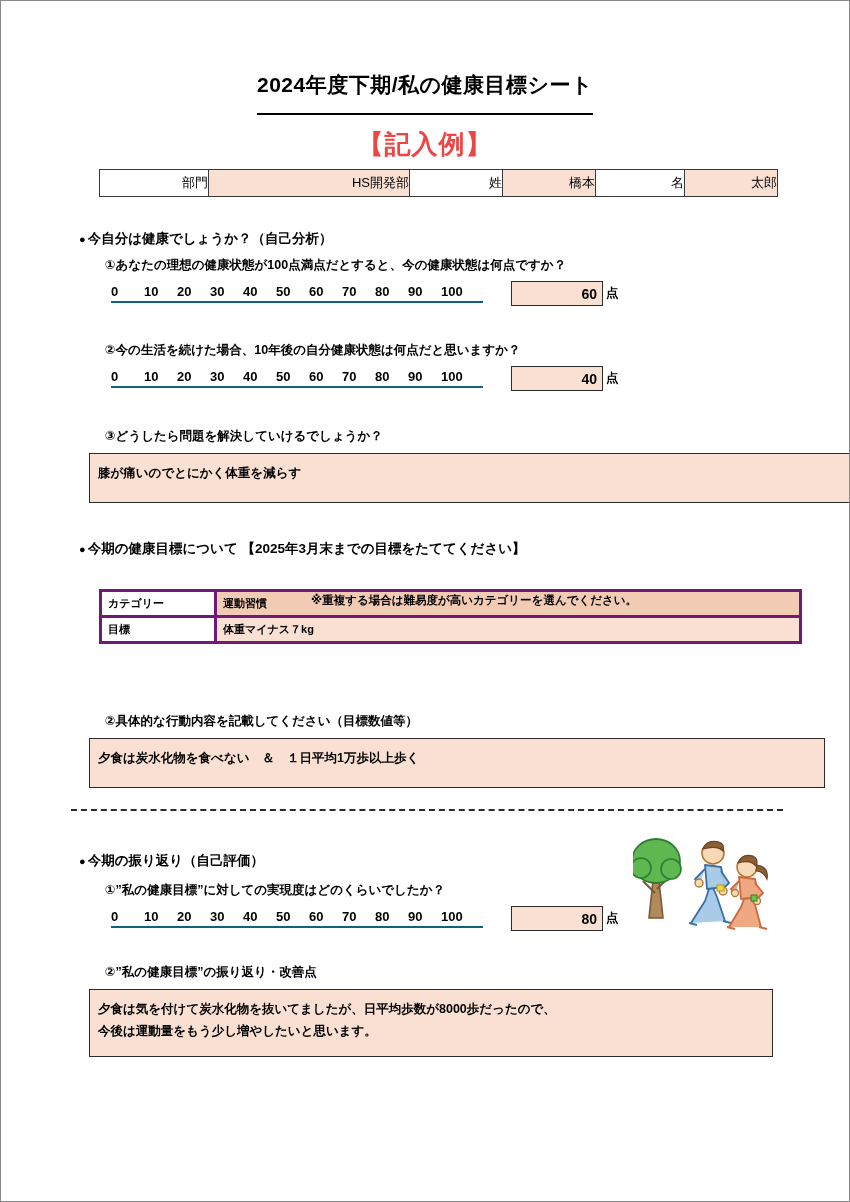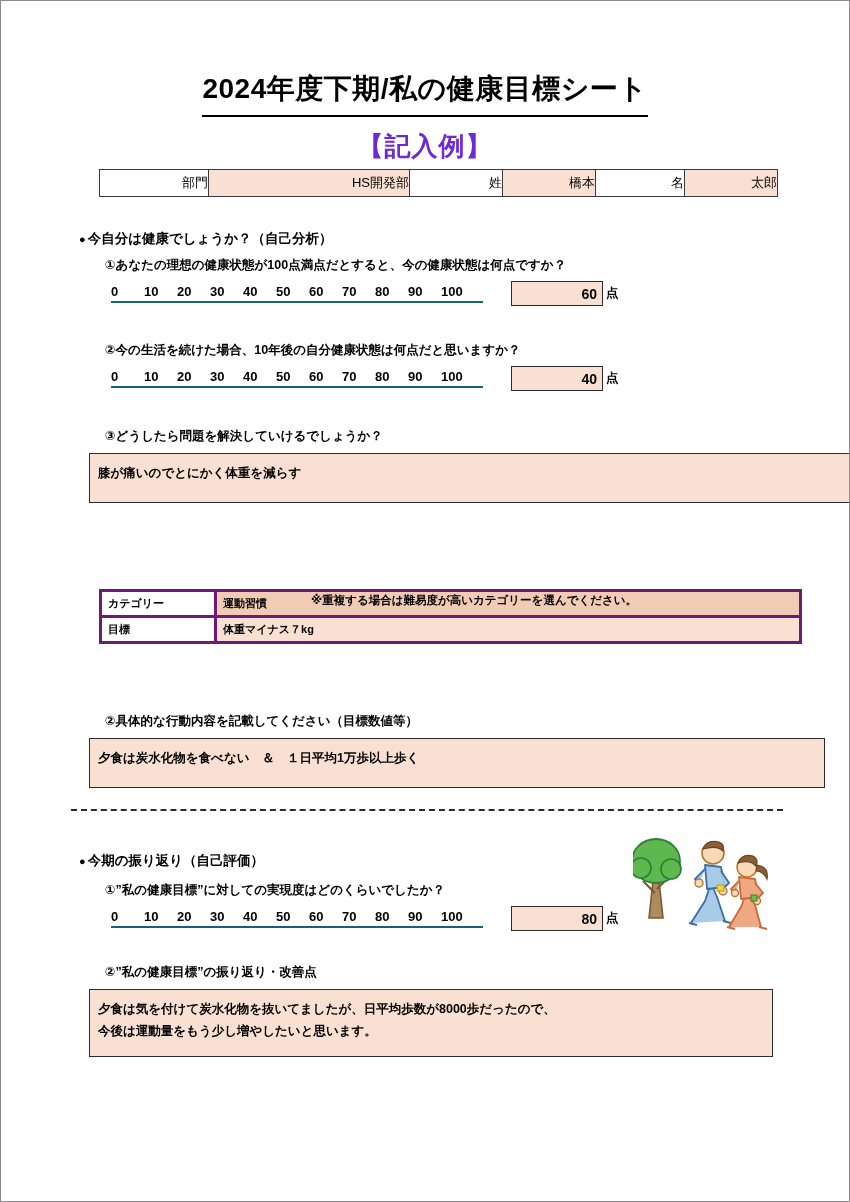--- a/index.html
+++ b/index.html
@@ -28,11 +28,11 @@
   }
   .main-title {
     display: inline-block;
-    font-size: 28px;
+    font-size: 21px;
     font-weight: bold;
     letter-spacing: 0.5px;
     border-bottom: 2px solid #000000;
-    padding-bottom: 8px;
+    padding-bottom: 15px;
     line-height: 1.3;
   }
   .sub-title {

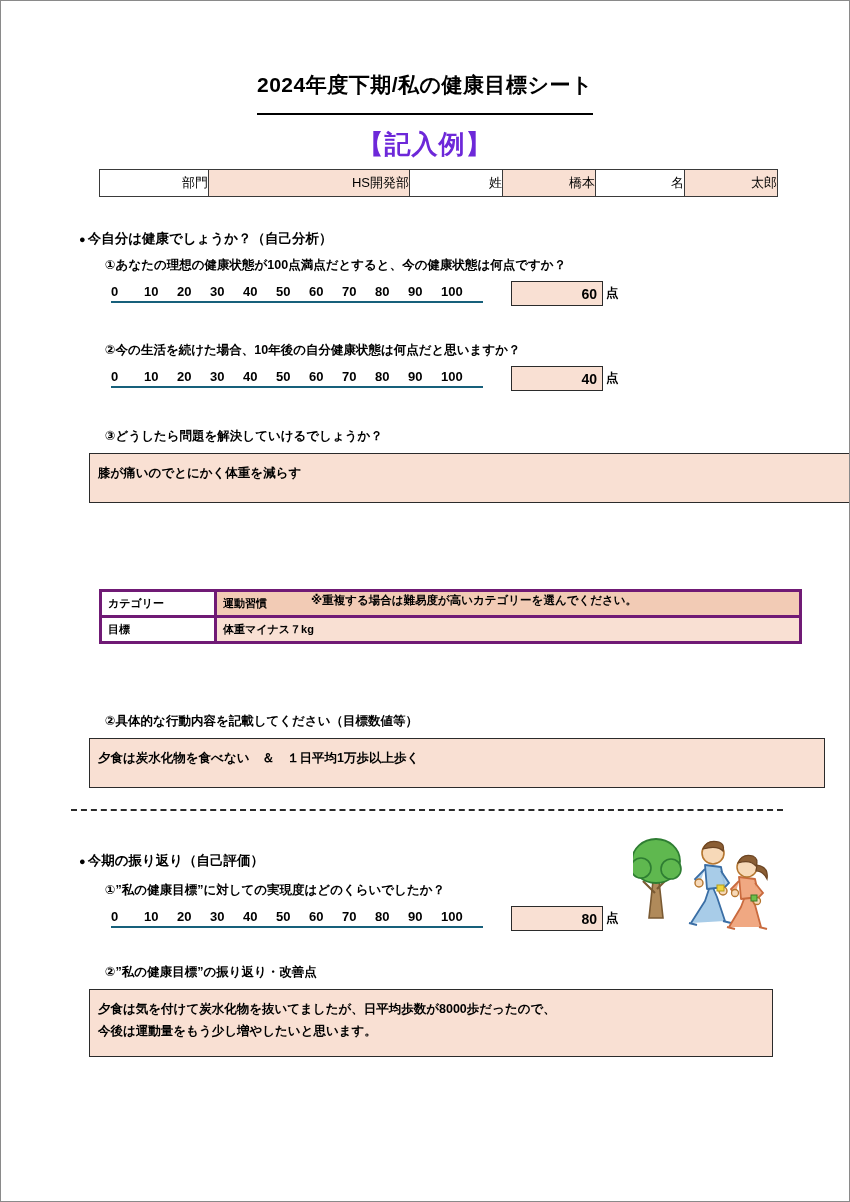--- a/index.html
+++ b/index.html
@@ -39,7 +39,7 @@
     margin-top: 12px;
     font-size: 26px;
     font-weight: bold;
-    color: #6d28d9;
+    color: #ef4444;
     letter-spacing: 1px;
   }
 

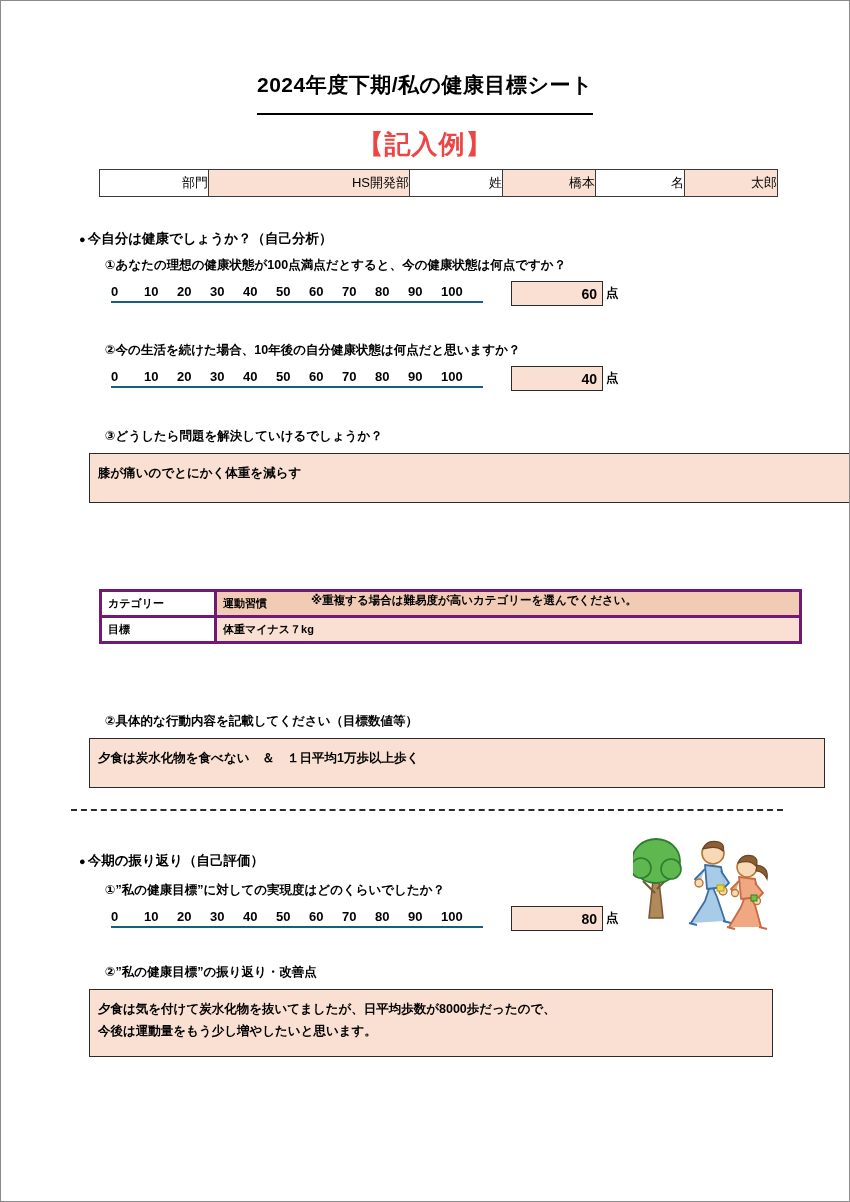--- a/index.html
+++ b/index.html
@@ -257,6 +257,9 @@
   <div class="question" style="left:104px; top:427px;">③どうしたら問題を解決していけるでしょうか？</div>
   <div class="answer-box" style="left:88px; top:452px; width:824px; height:50px;">膝が痛いのでとにかく体重を減らす</div>
 
+  <div class="section-head" style="left:78px; top:539px;">
+    <span class="bullet">●</span><span>今期の健康目標について 【2025年3月末までの目標をたててください】</span>
+  </div>
 
   <table class="goal-table">
     <tbody>

